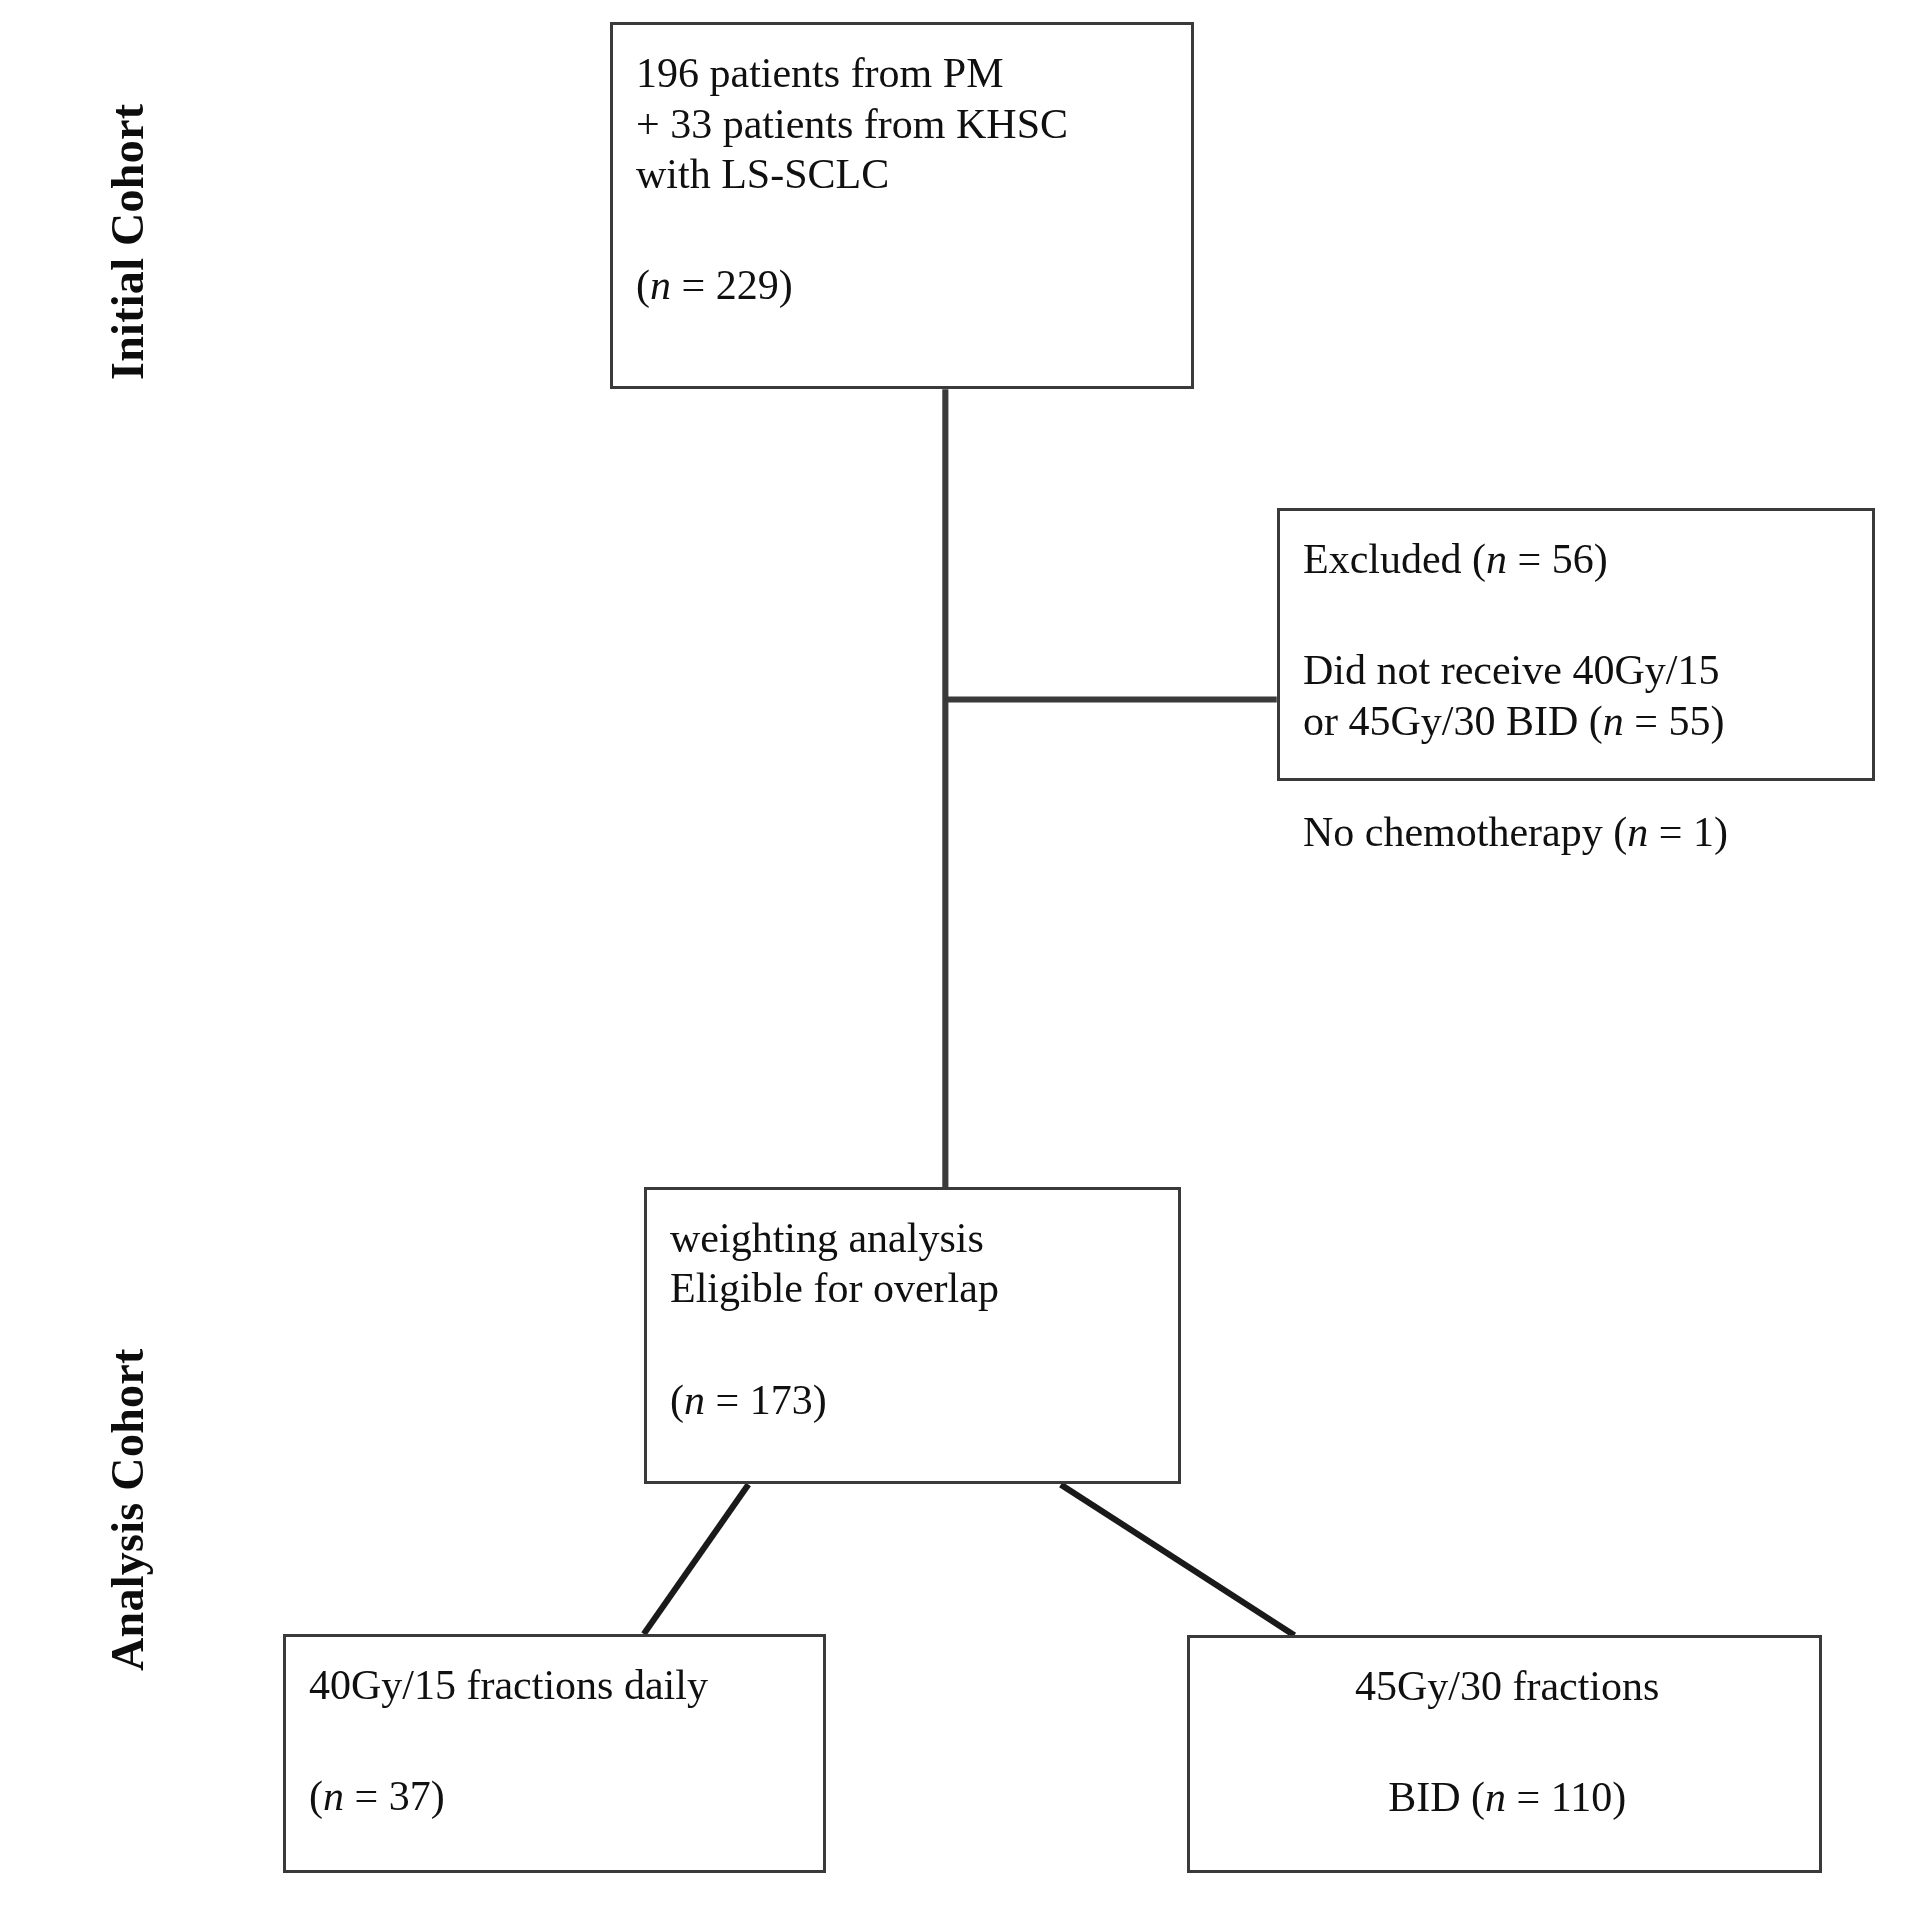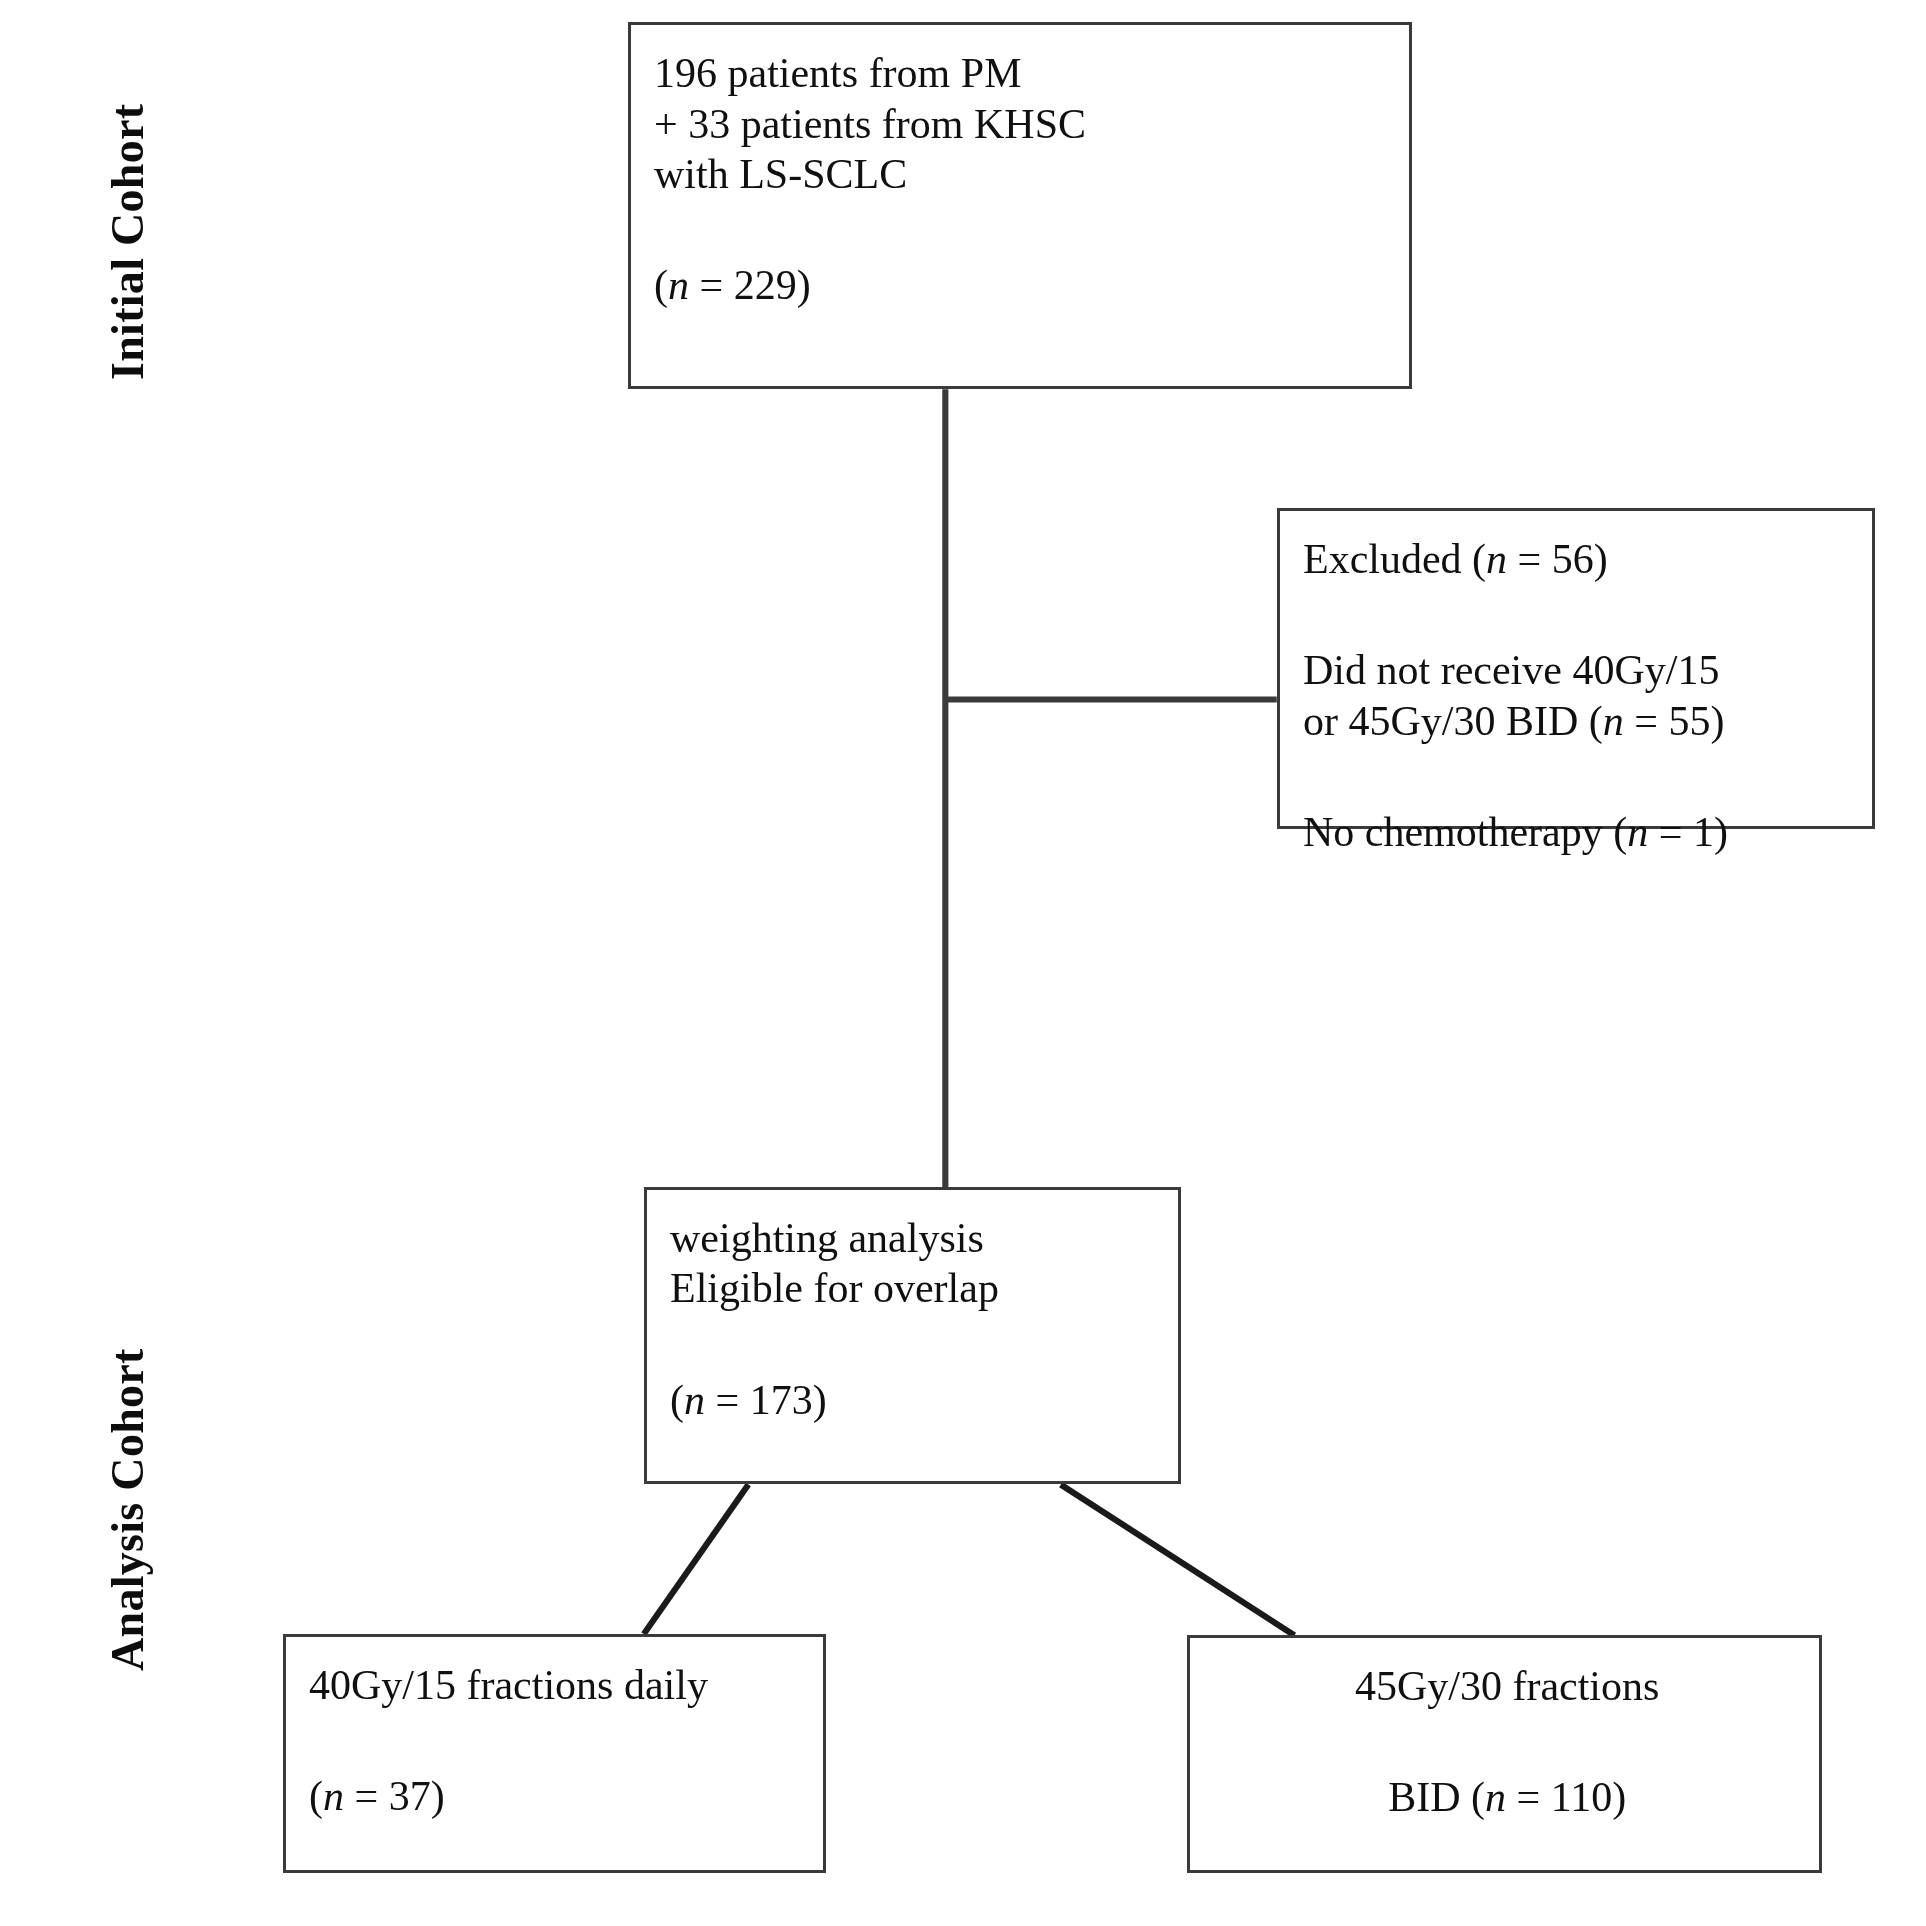--- a/index.html
+++ b/index.html
@@ -56,7 +56,7 @@
     font-style: italic;
   }
 
-  #node-initial   { left: 628px;  top: 22.4px;   width: 784px; height: 367px; }
+  #node-initial   { left: 610px;  top: 22.4px;   width: 584px; height: 367px; }
   #node-excluded  { left: 1277px; top: 508px;  width: 598px;  height: 321px; }
   #node-eligible  { left: 644px;  top: 1187px; width: 537px;  height: 297px; }
   #node-arm-daily { left: 283px;  top: 1634px; width: 543px;  height: 239px; }

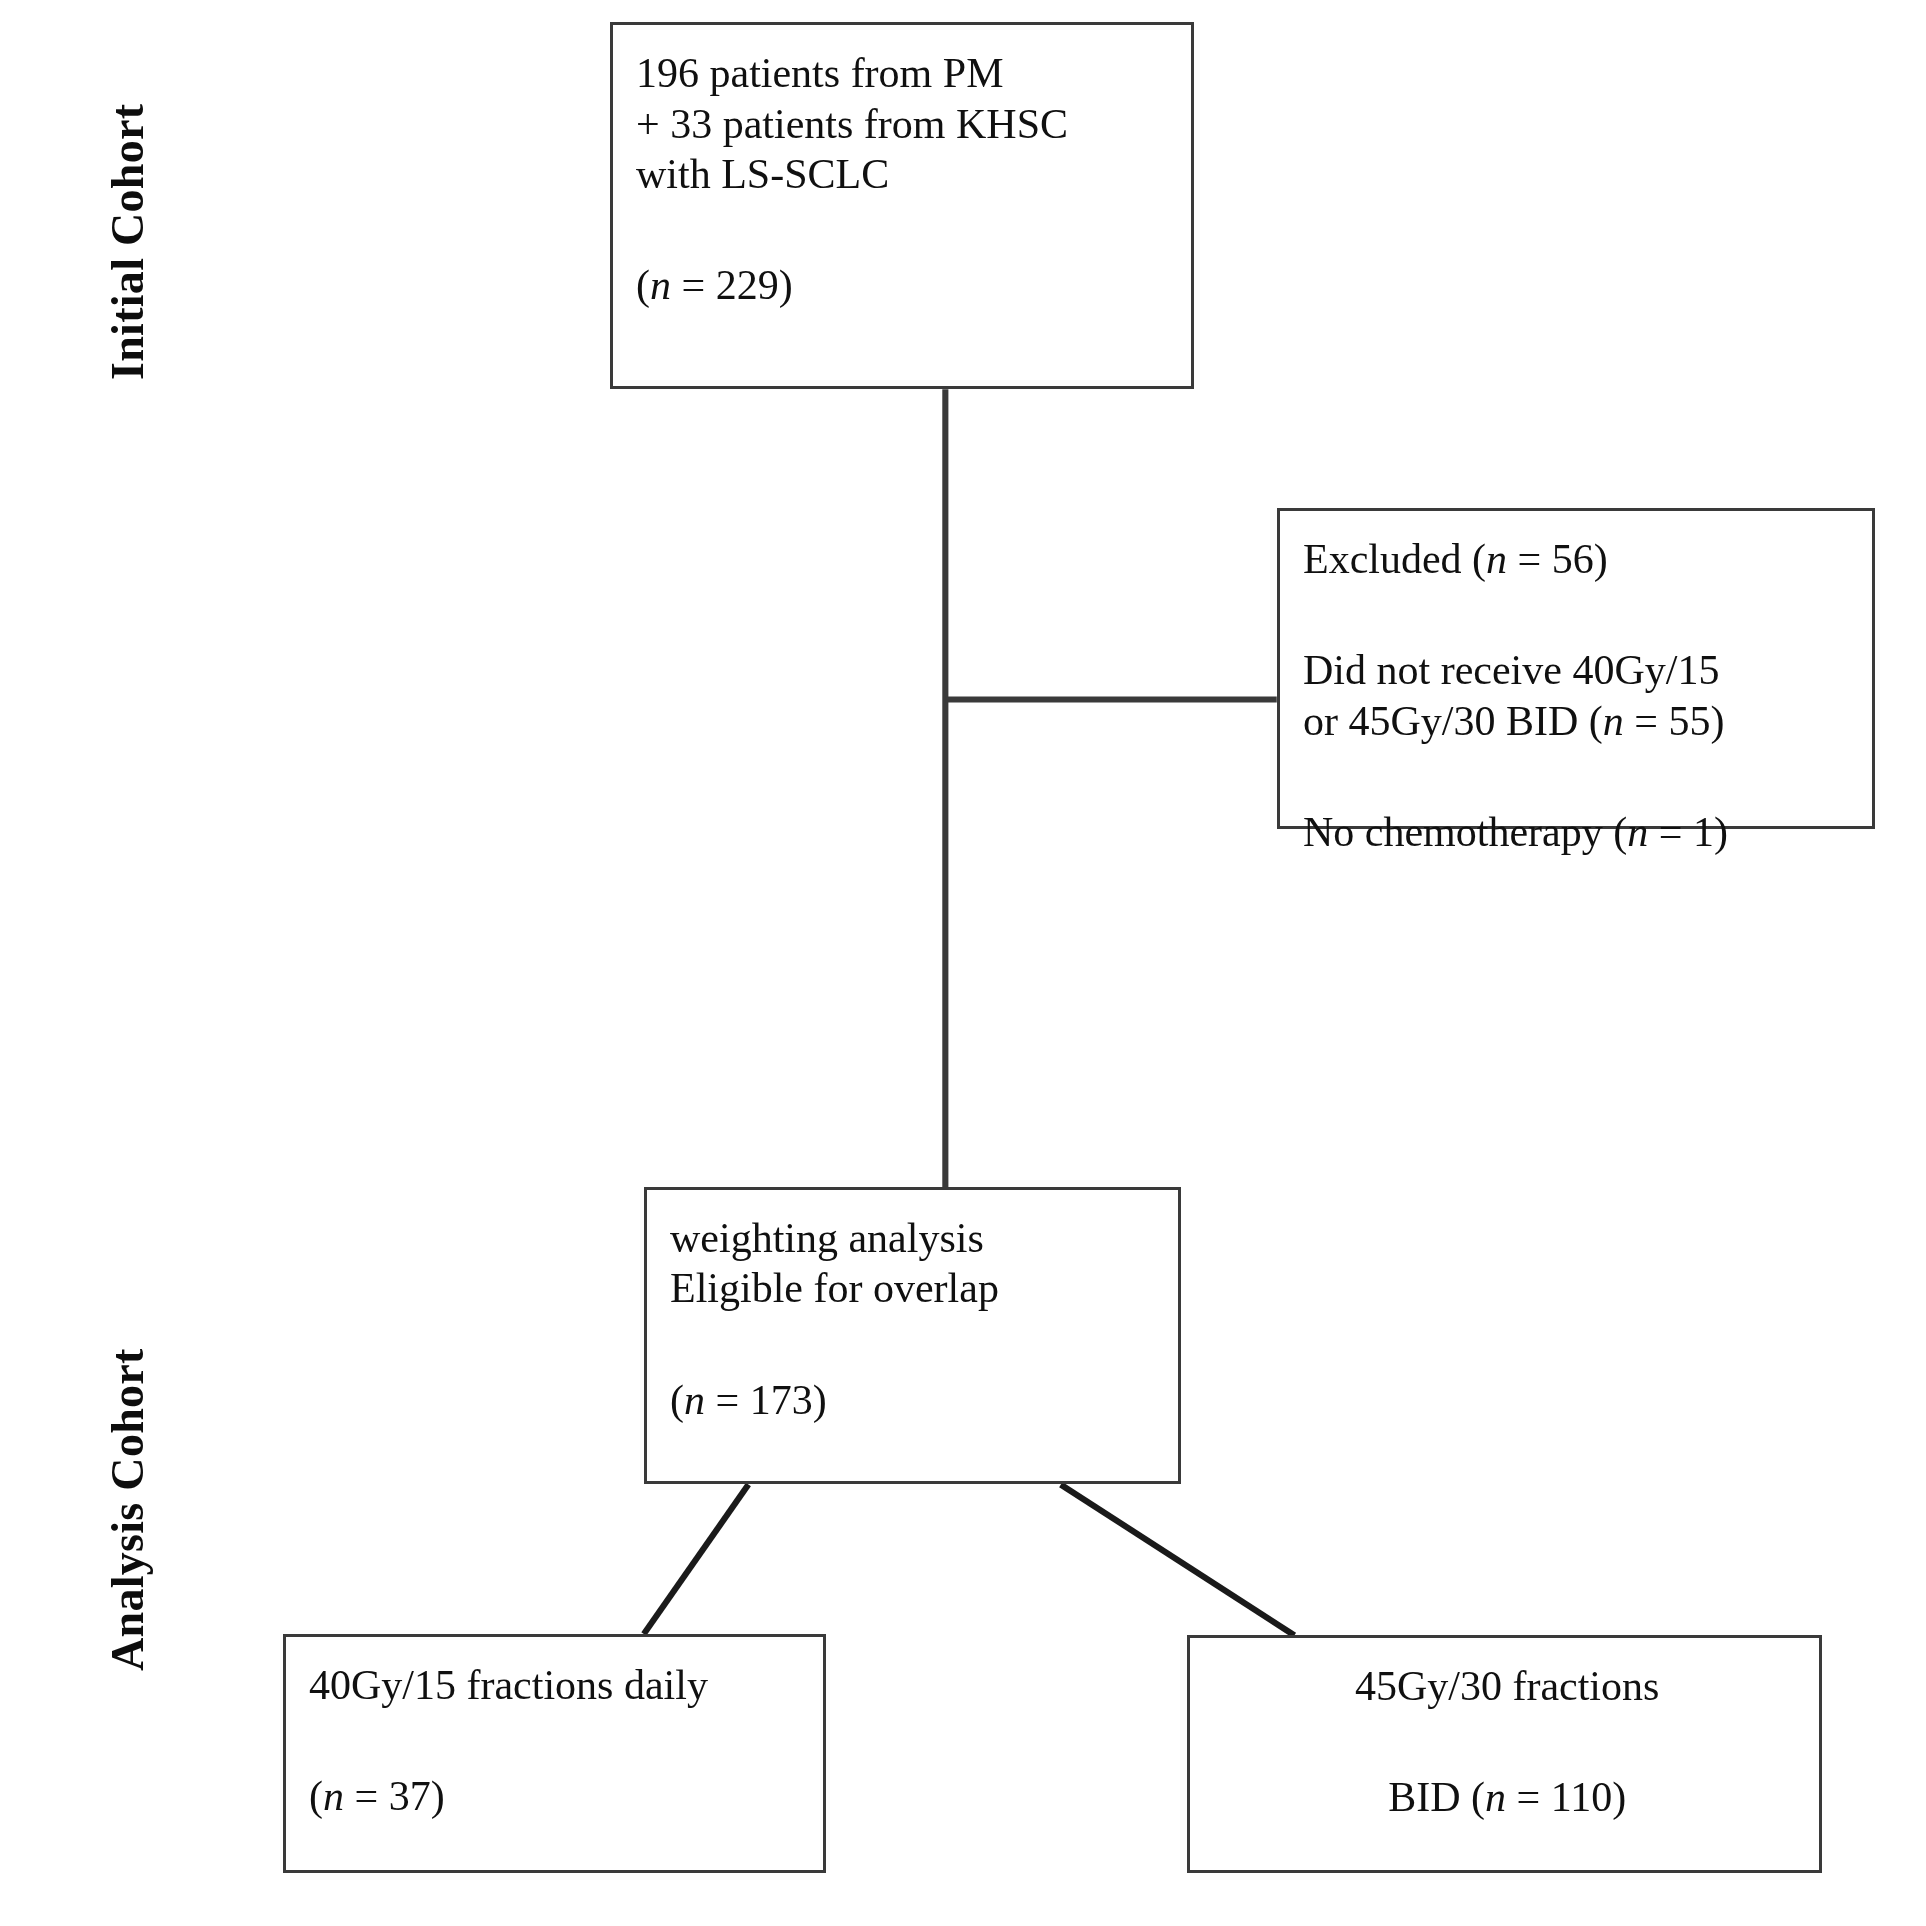--- a/index.html
+++ b/index.html
@@ -57,7 +57,7 @@
   }
 
   #node-initial   { left: 610px;  top: 22.4px;   width: 584px; height: 367px; }
-  #node-excluded  { left: 1277px; top: 508px;  width: 598px;  height: 321px; }
+  #node-excluded  { left: 1277px; top: 508px;  width: 598px;  height: 273px; }
   #node-eligible  { left: 644px;  top: 1187px; width: 537px;  height: 297px; }
   #node-arm-daily { left: 283px;  top: 1634px; width: 543px;  height: 239px; }
   #node-arm-bid   { left: 1187px; top: 1635px; width: 635px;  height: 238px; text-align: center; }

